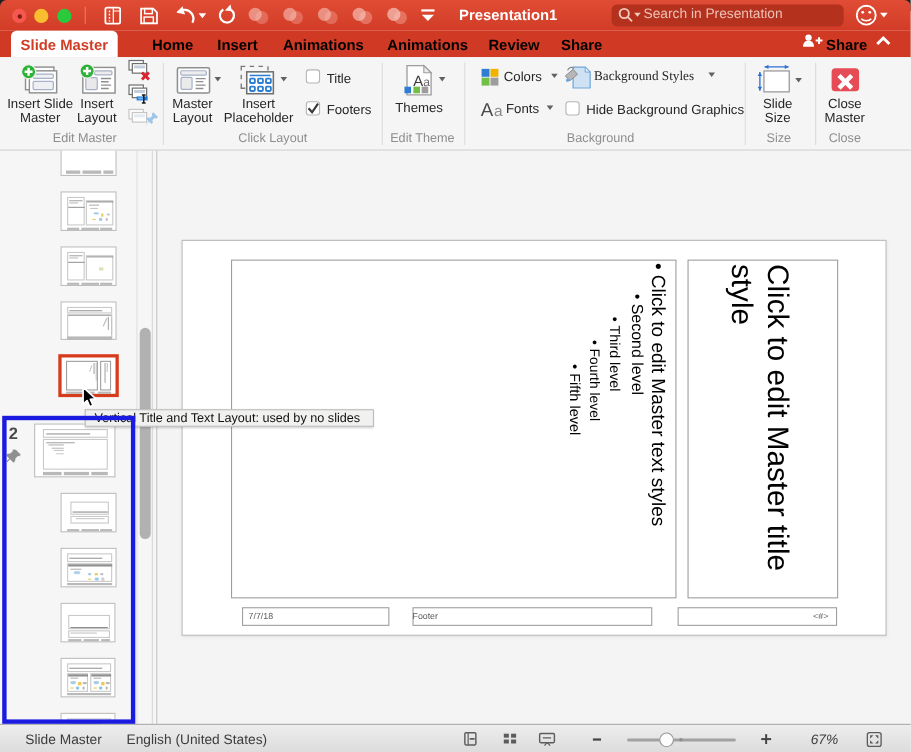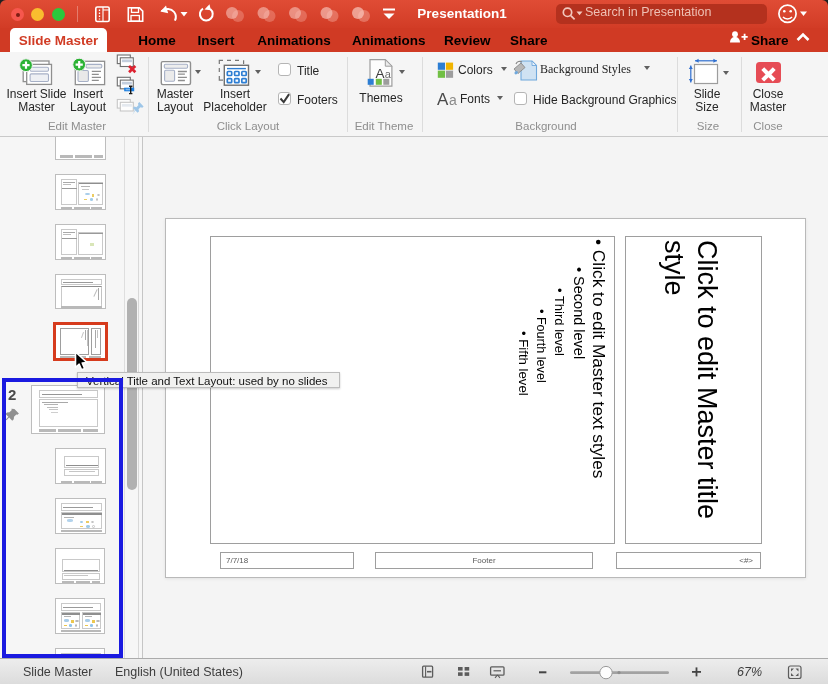--- a/index.html
+++ b/index.html
@@ -340,7 +340,7 @@
 <div class="abs ph" style="left:375px; top:552px; width:218px; height:17px;"></div>
 <div class="abs ph" style="left:616px; top:552px; width:145px; height:17px;"></div>
 <div class="abs" style="left:226px; top:556px; font-size:8px; color:#5a5a5a;">7/7/18</div>
-<div class="abs" style="left:375px; top:556px; width:218px; text-align:center; font-size:8px; color:#5a5a5a;">Footer</div>
+<div class="abs" style="left:375px; top:556px; width:218px; font-size:8px; color:#5a5a5a;">Footer</div>
 <div class="abs" style="left:616px; top:556px; width:137px; text-align:right; font-size:8px; color:#5a5a5a;">&lt;#&gt;</div>
 
 <div class="abs vtext" id="titletext" style="left:626px; top:237px; width:135px; height:306px; padding-top:3px; padding-right:38px; font-size:27px; line-height:33px;">Click to edit Master title<br>style</div>

